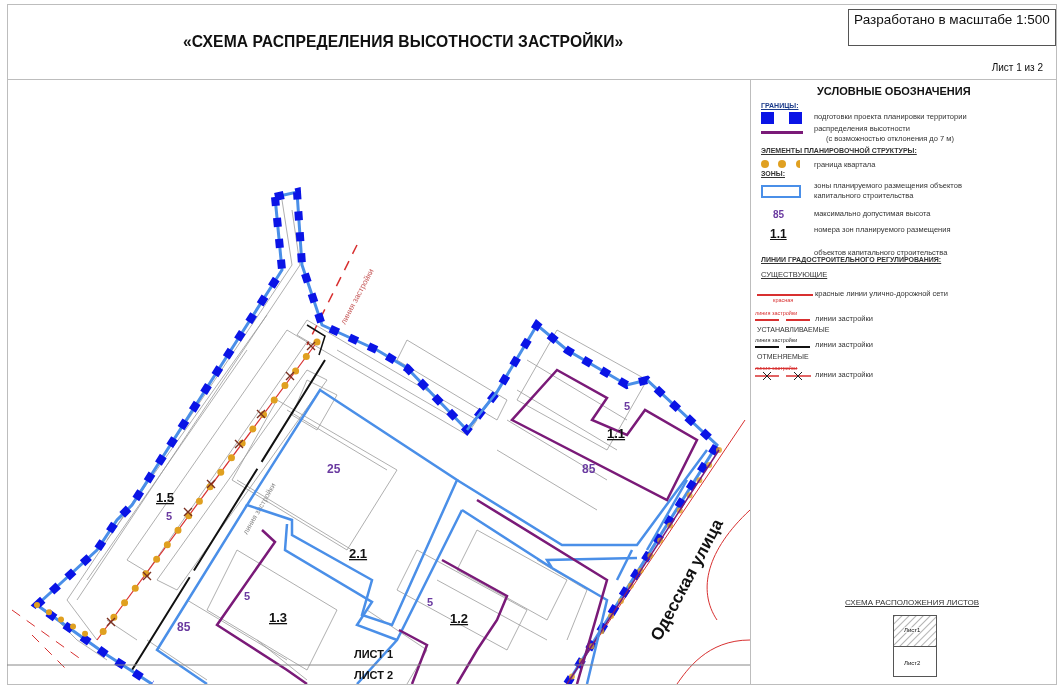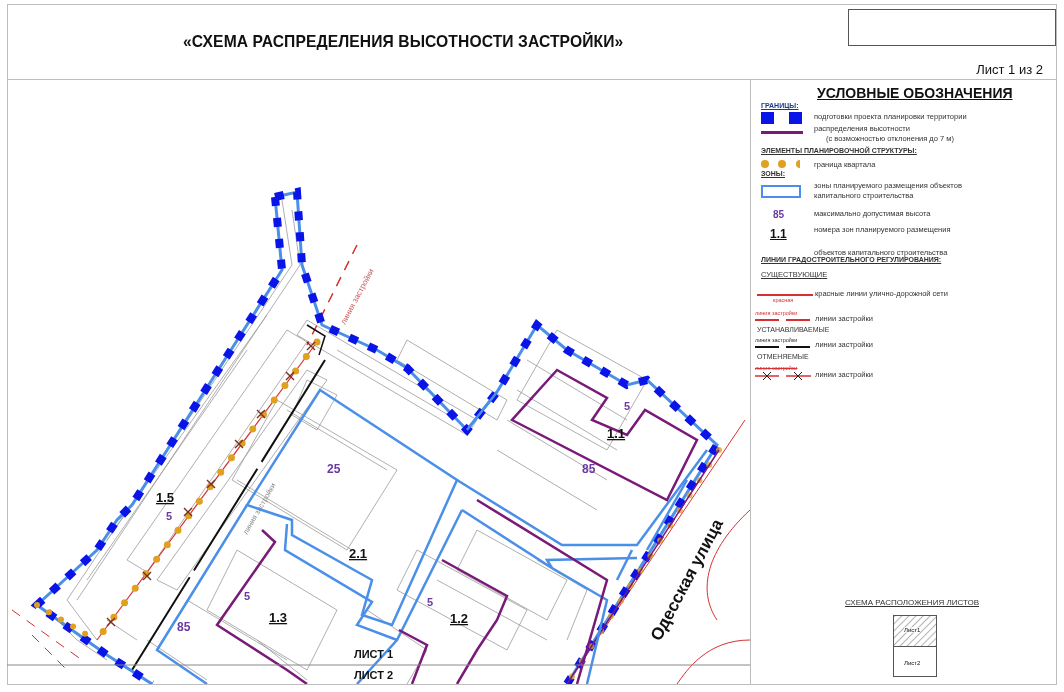--- a/index.html
+++ b/index.html
@@ -25,6 +25,7 @@
 <div class="header">
   <div class="title">«СХЕМА РАСПРЕДЕЛЕНИЯ ВЫСОТНОСТИ ЗАСТРОЙКИ»</div>
   <div class="scalebox">
+    <div>Разработано в масштабе 1:500</div>
   </div>
   <div class="sheetnum">Лист 1 из 2</div>
 </div>

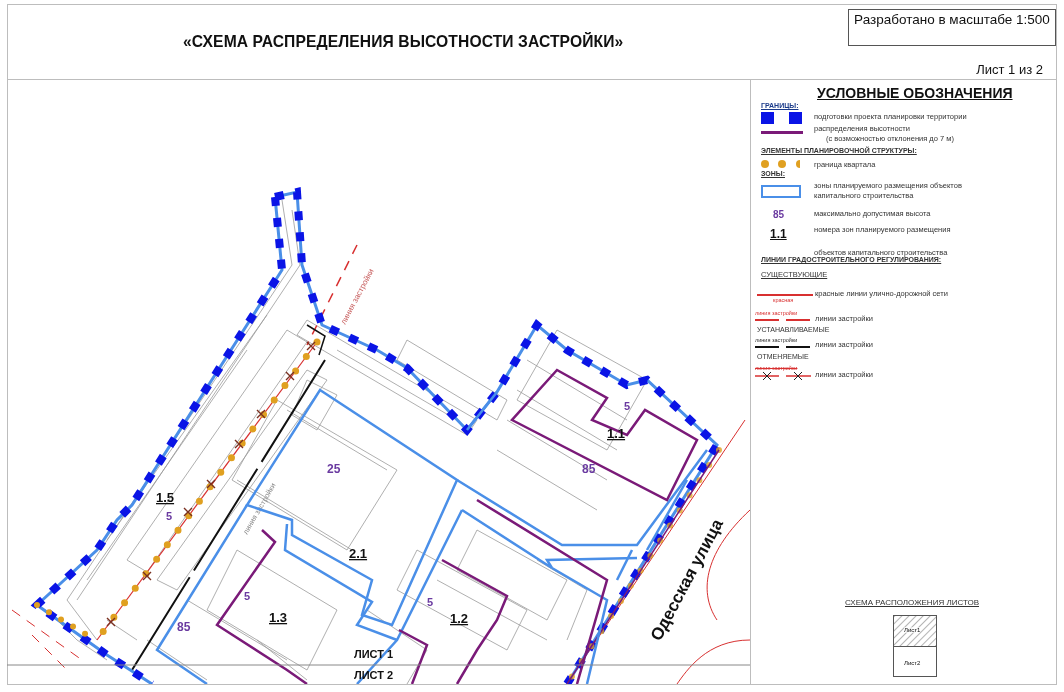--- a/index.html
+++ b/index.html
@@ -8,7 +8,7 @@
   .header{position:absolute;left:7px;top:4px;width:1050px;height:76px;border-bottom:1px solid #bdbdbd;box-sizing:border-box;}
   .title{position:absolute;left:176px;top:28px;font-size:17px;font-weight:bold;letter-spacing:0.1px;transform:scaleX(0.92);transform-origin:left;}
   .scalebox{position:absolute;left:841px;top:5px;width:208px;height:37px;border:1px solid #555;box-sizing:border-box;font-size:13.5px;line-height:16px;text-align:center;padding-top:2px;}
-  .sheetnum{position:absolute;right:14px;top:58px;font-size:13px;}
+  .sheetnum{position:absolute;right:14px;top:58px;font-size:10px;}
   .legend{position:absolute;left:750px;top:80px;width:306px;height:604px;border-left:1px solid #bdbdbd;box-sizing:border-box;}
   .lg-title{position:absolute;left:66px;top:5px;font-size:14px;font-weight:bold;text-decoration:underline;}
   .lg-sec{position:absolute;font-size:7px;font-weight:bold;text-decoration:underline;color:#333;}

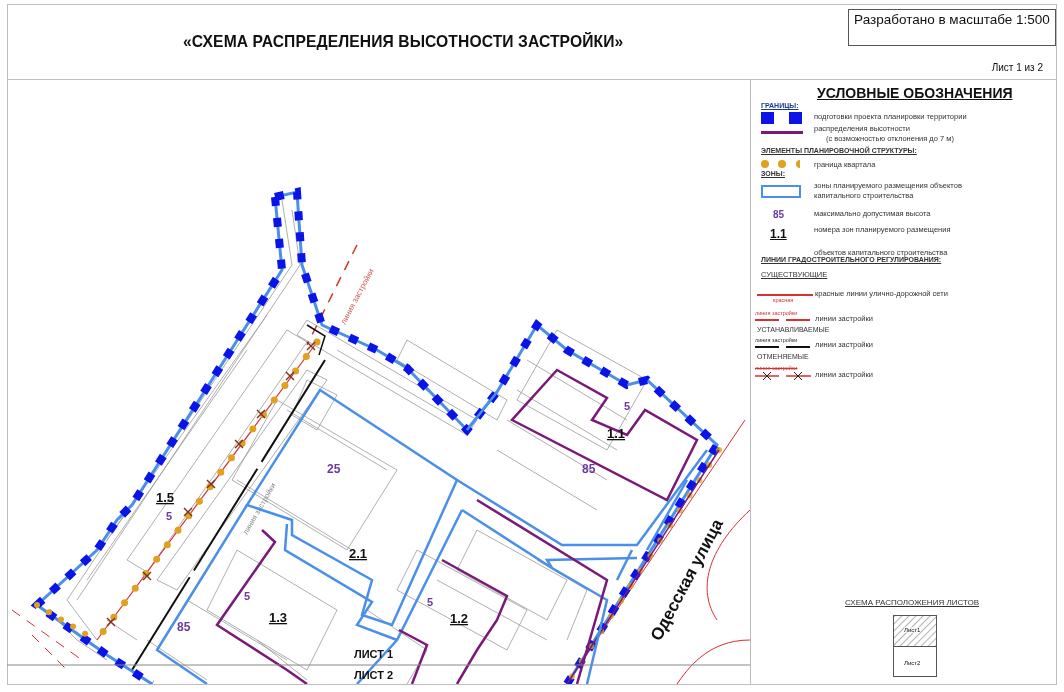--- a/index.html
+++ b/index.html
@@ -10,7 +10,7 @@
   .scalebox{position:absolute;left:841px;top:5px;width:208px;height:37px;border:1px solid #555;box-sizing:border-box;font-size:13.5px;line-height:16px;text-align:center;padding-top:2px;}
   .sheetnum{position:absolute;right:14px;top:58px;font-size:10px;}
   .legend{position:absolute;left:750px;top:80px;width:306px;height:604px;border-left:1px solid #bdbdbd;box-sizing:border-box;}
-  .lg-title{position:absolute;left:66px;top:5px;font-size:14px;font-weight:bold;text-decoration:underline;}
+  .lg-title{position:absolute;left:66px;top:5px;font-size:11px;font-weight:bold;}
   .lg-sec{position:absolute;font-size:7px;font-weight:bold;text-decoration:underline;color:#333;}
   .lg-txt{position:absolute;font-size:7.5px;color:#333;line-height:10px;}
   .lg-cap{position:absolute;font-size:7.5px;color:#333;}

